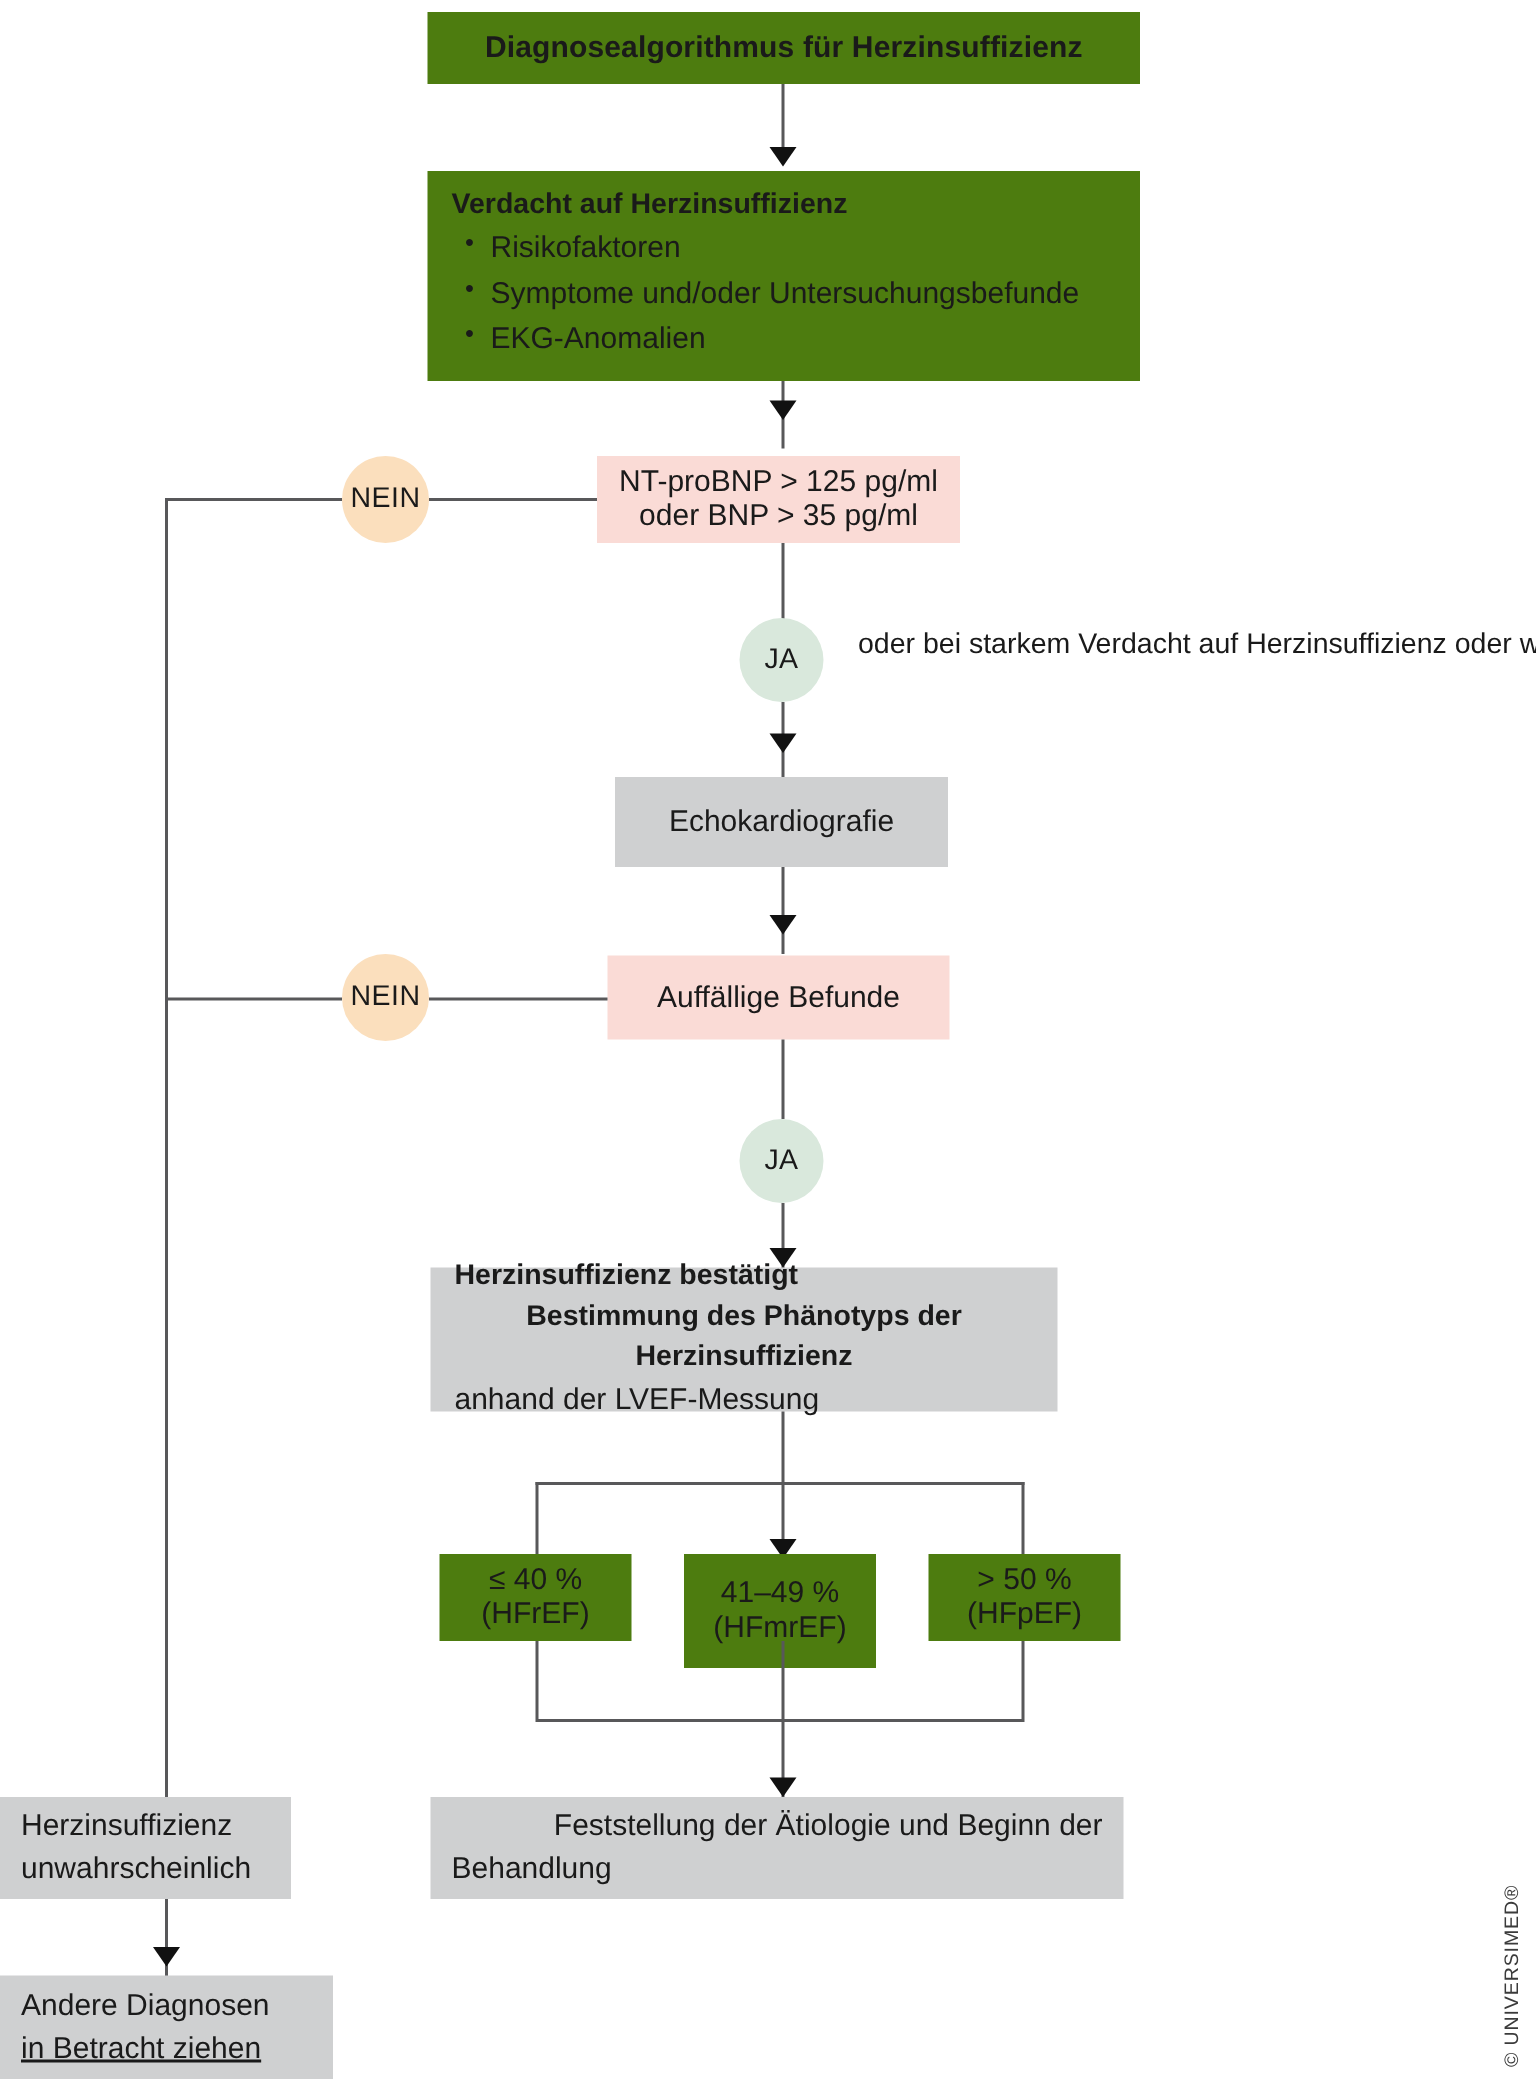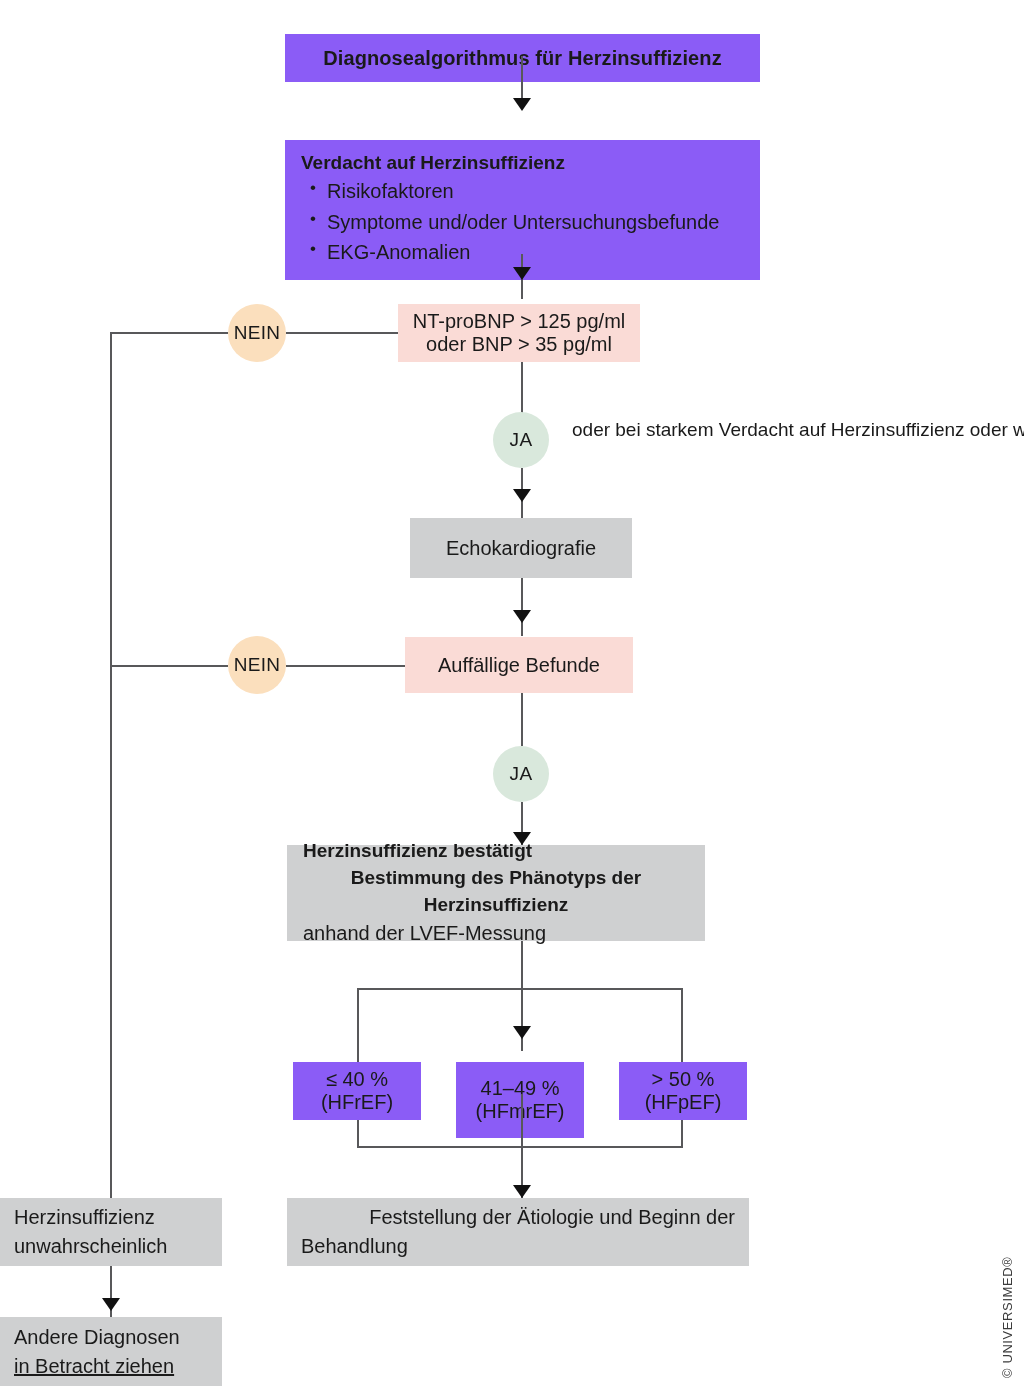--- a/index.html
+++ b/index.html
@@ -30,7 +30,7 @@
   }
   .box .ln { display: block; }
 
-  .peach   { background: #8b5cf6; margin-top: 26px; }
+  .peach   { background: #4d7c0f; }
   .pink    { background: #fadbd6; }
   .grey    { background: #cfd0d1; }
 

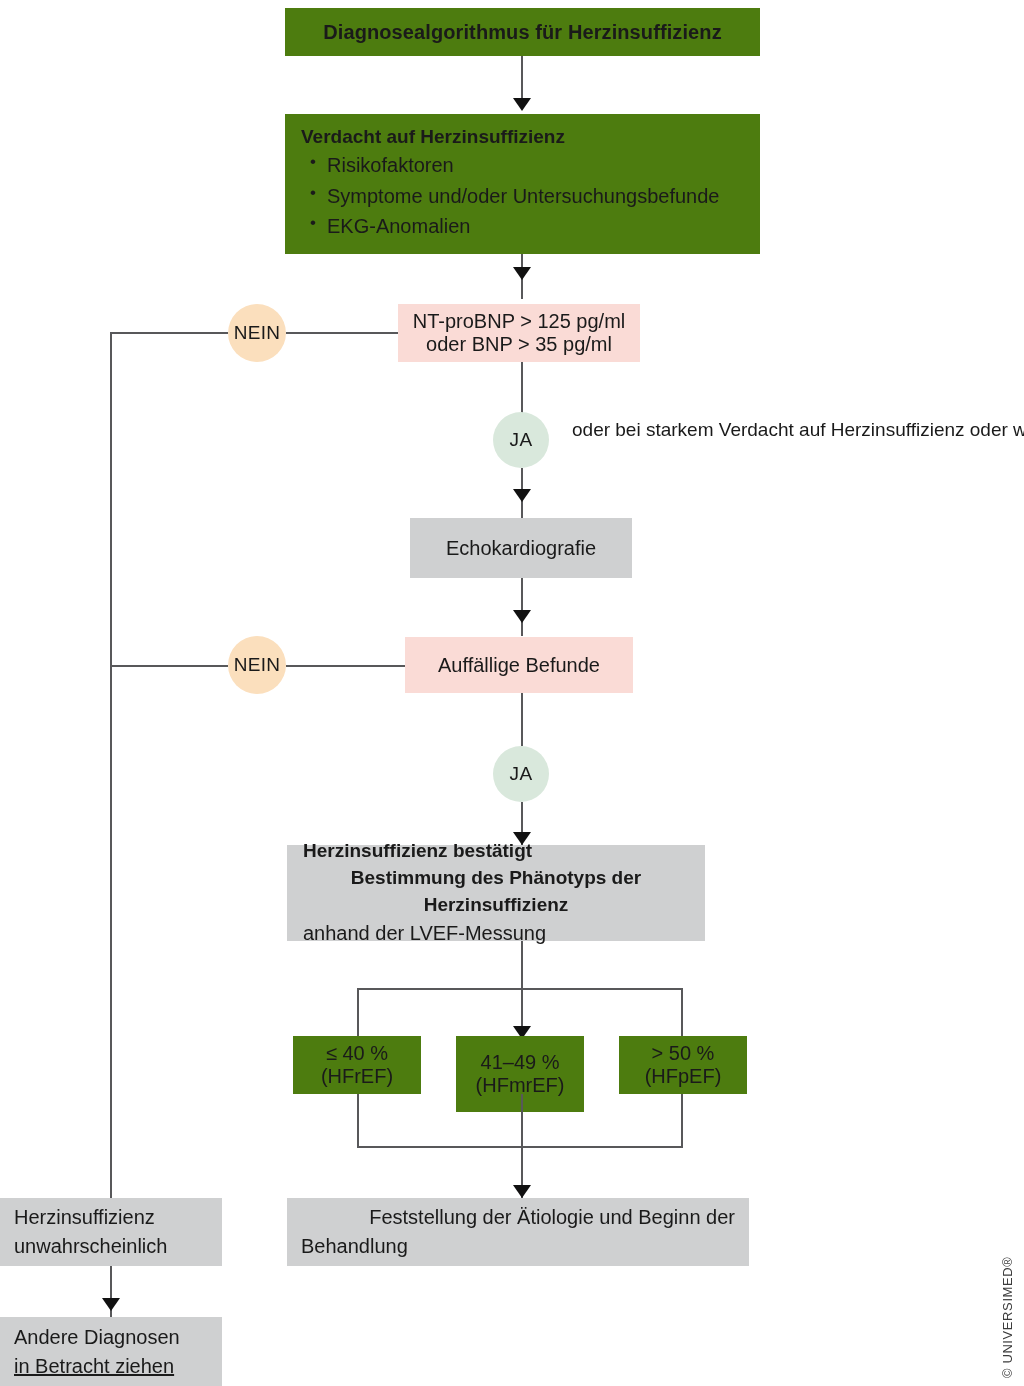--- a/index.html
+++ b/index.html
@@ -233,7 +233,7 @@
     <span class="t-body ln" style="line-height:1.45;">Behandlung</span>
   </div>
 
-  <div class="box grey lft" style="left:0px; top:1198px; width:222px; height:68px; padding:8px 14px;">
+  <div class="box grey lft" style="left:0px; top:1198px; width:194px; height:68px; padding:8px 14px;">
     <span class="t-body ln" style="line-height:1.45;">Herzinsuffizienz</span>
     <span class="t-body ln" style="line-height:1.45;">unwahrscheinlich</span>
   </div>

